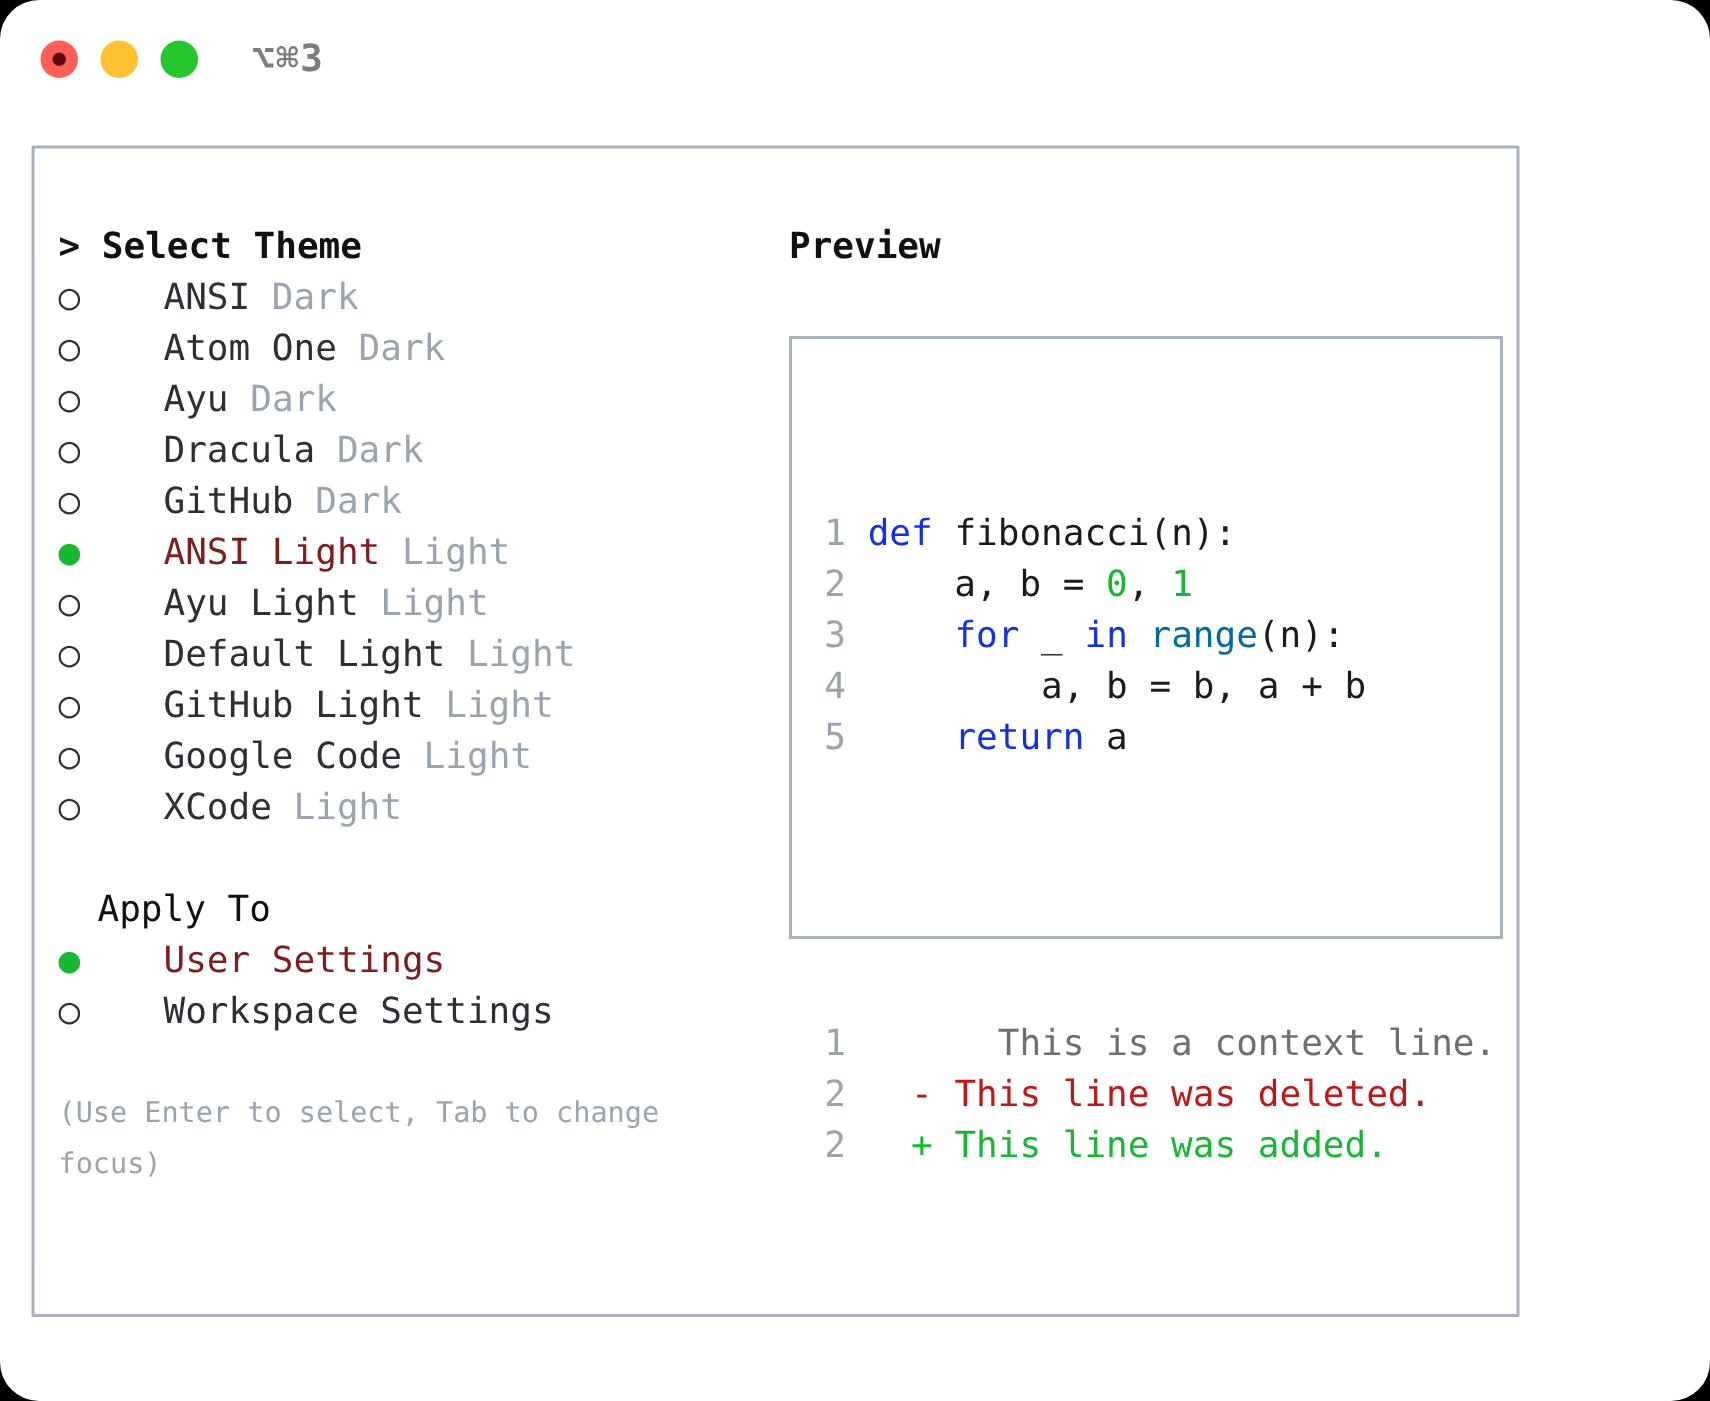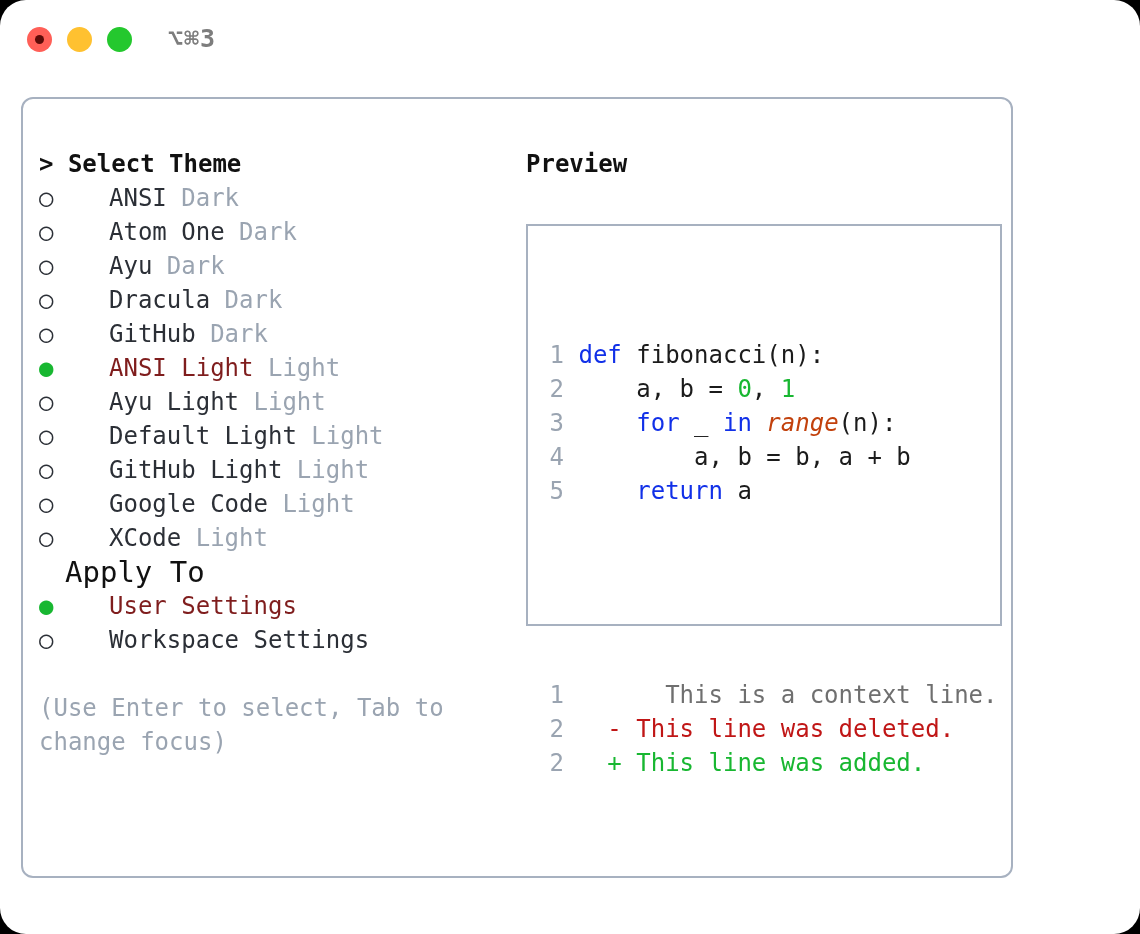--- a/index.html
+++ b/index.html
@@ -67,7 +67,7 @@
     width: 992px;
     height: 781px;
     border: 2px solid #a7b1c0;
-    border-radius: 12px;
+    border-radius: 1px;
     box-sizing: border-box;
     background: #ffffff;
   }

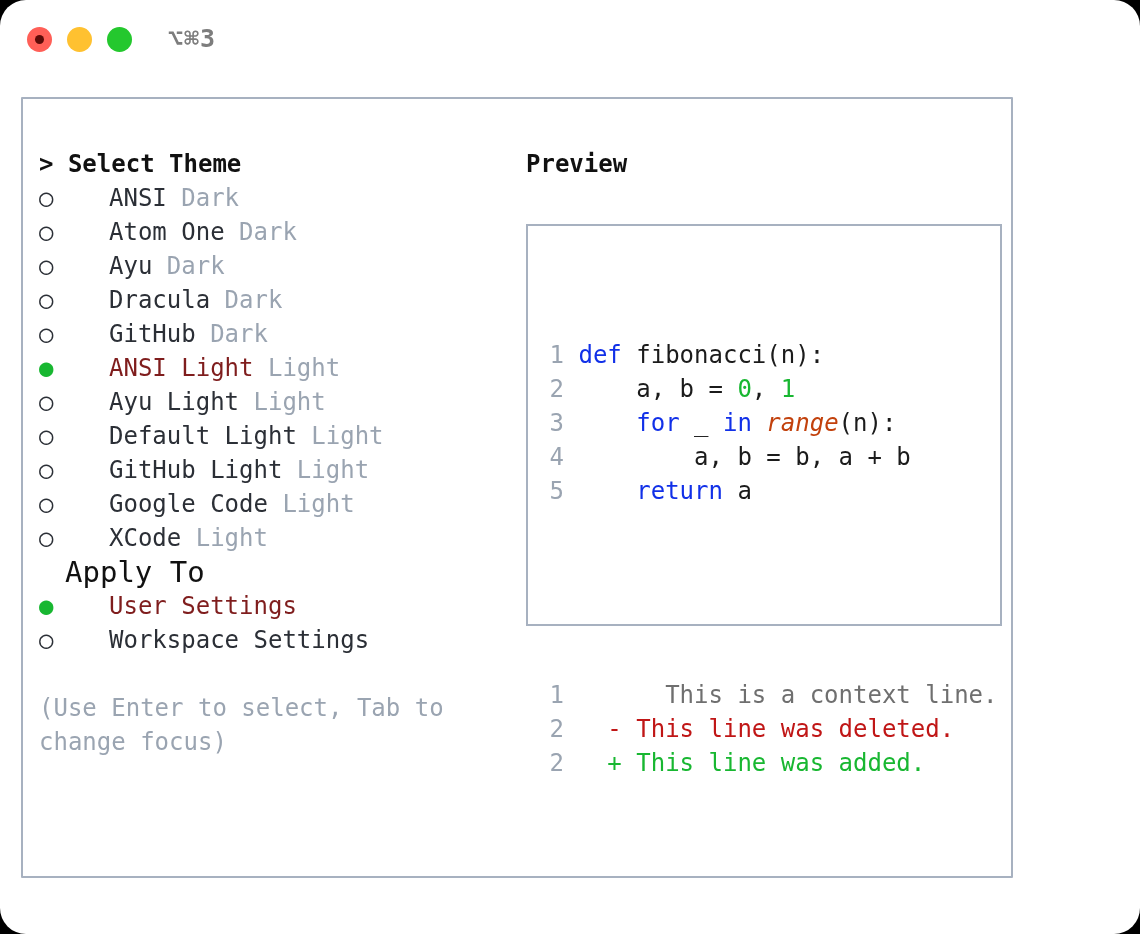--- a/index.html
+++ b/index.html
@@ -153,7 +153,7 @@
     color: #9aa4b1;
   }
   .kw   { color: #1130e8; }
-  .bi   { color: #c2410c; font-style: italic; }
+  .bi   { color: #0369a1; }
   .num  { color: #18b731; }
   .txt  { color: #1b1b1b; }
   .ctx  { color: #6f6f6f; }

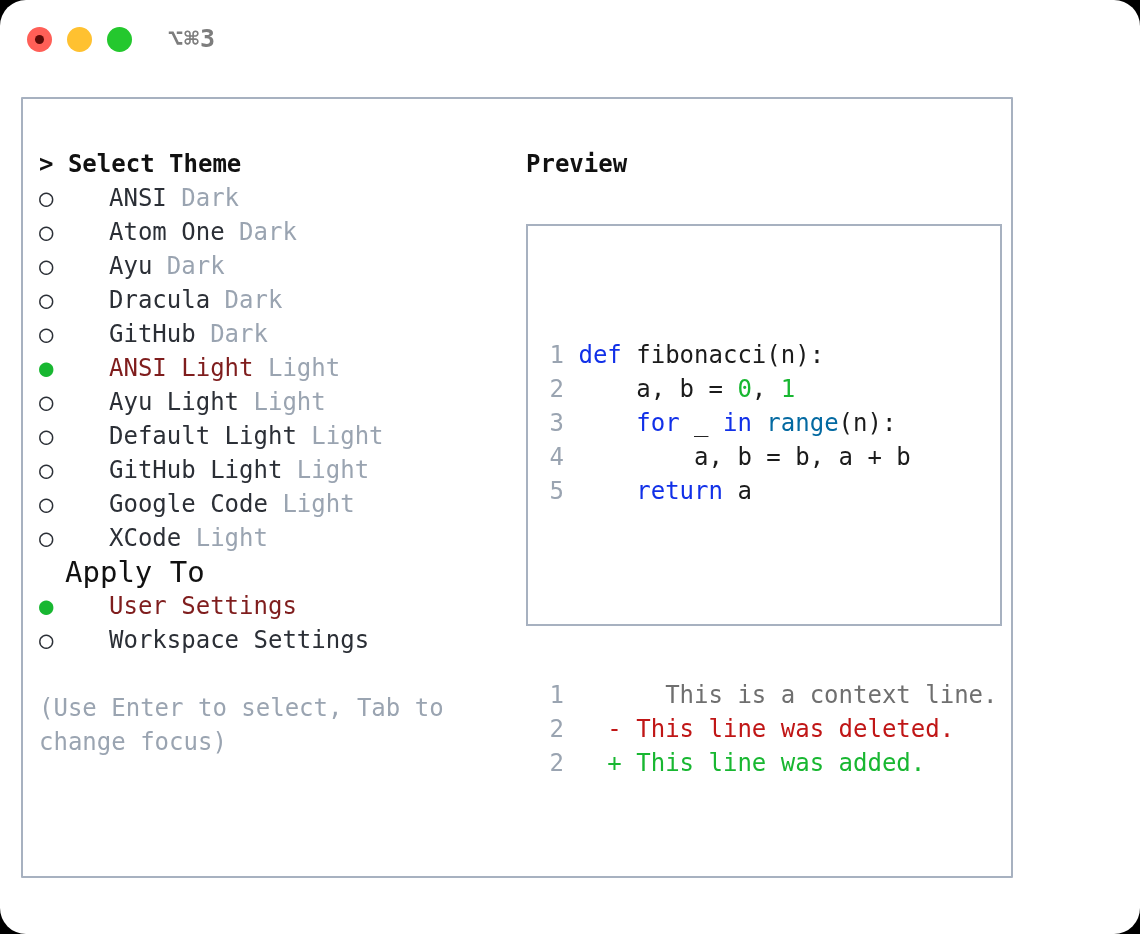--- a/index.html
+++ b/index.html
@@ -106,9 +106,10 @@
   .plain-label { color: #111111; }
 
   #apply-head {
+    margin-top: 34px;
     height: 34px;
     line-height: 34px;
-    font-size: 29px;
+    font-size: 24px;
     white-space: pre;
     color: #111111;
   }

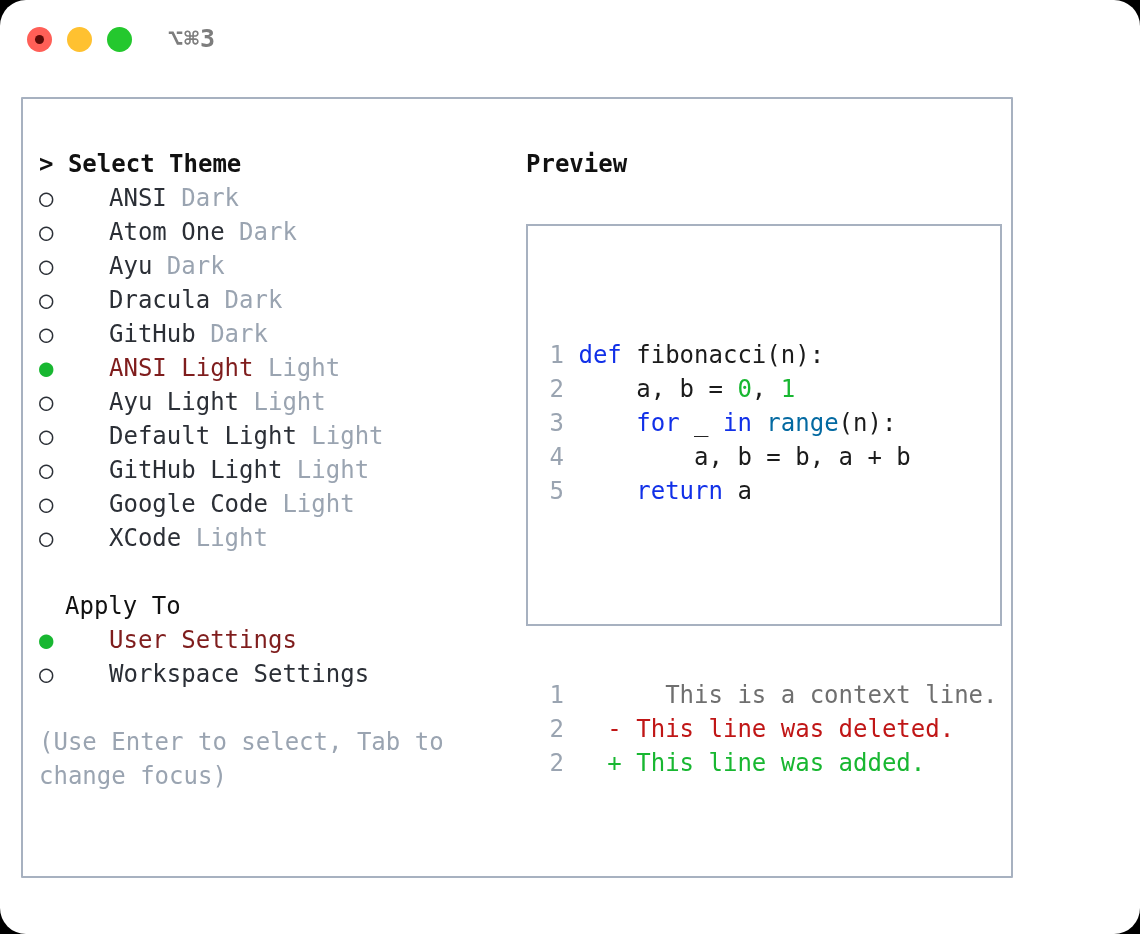--- a/index.html
+++ b/index.html
@@ -115,7 +115,7 @@
   }
   #hint {
     margin-top: 34px;
-    font-size: 24px;
+    font-size: 19px;
     color: #9aa4b1;
     line-height: 34px;
     width: 412px;

